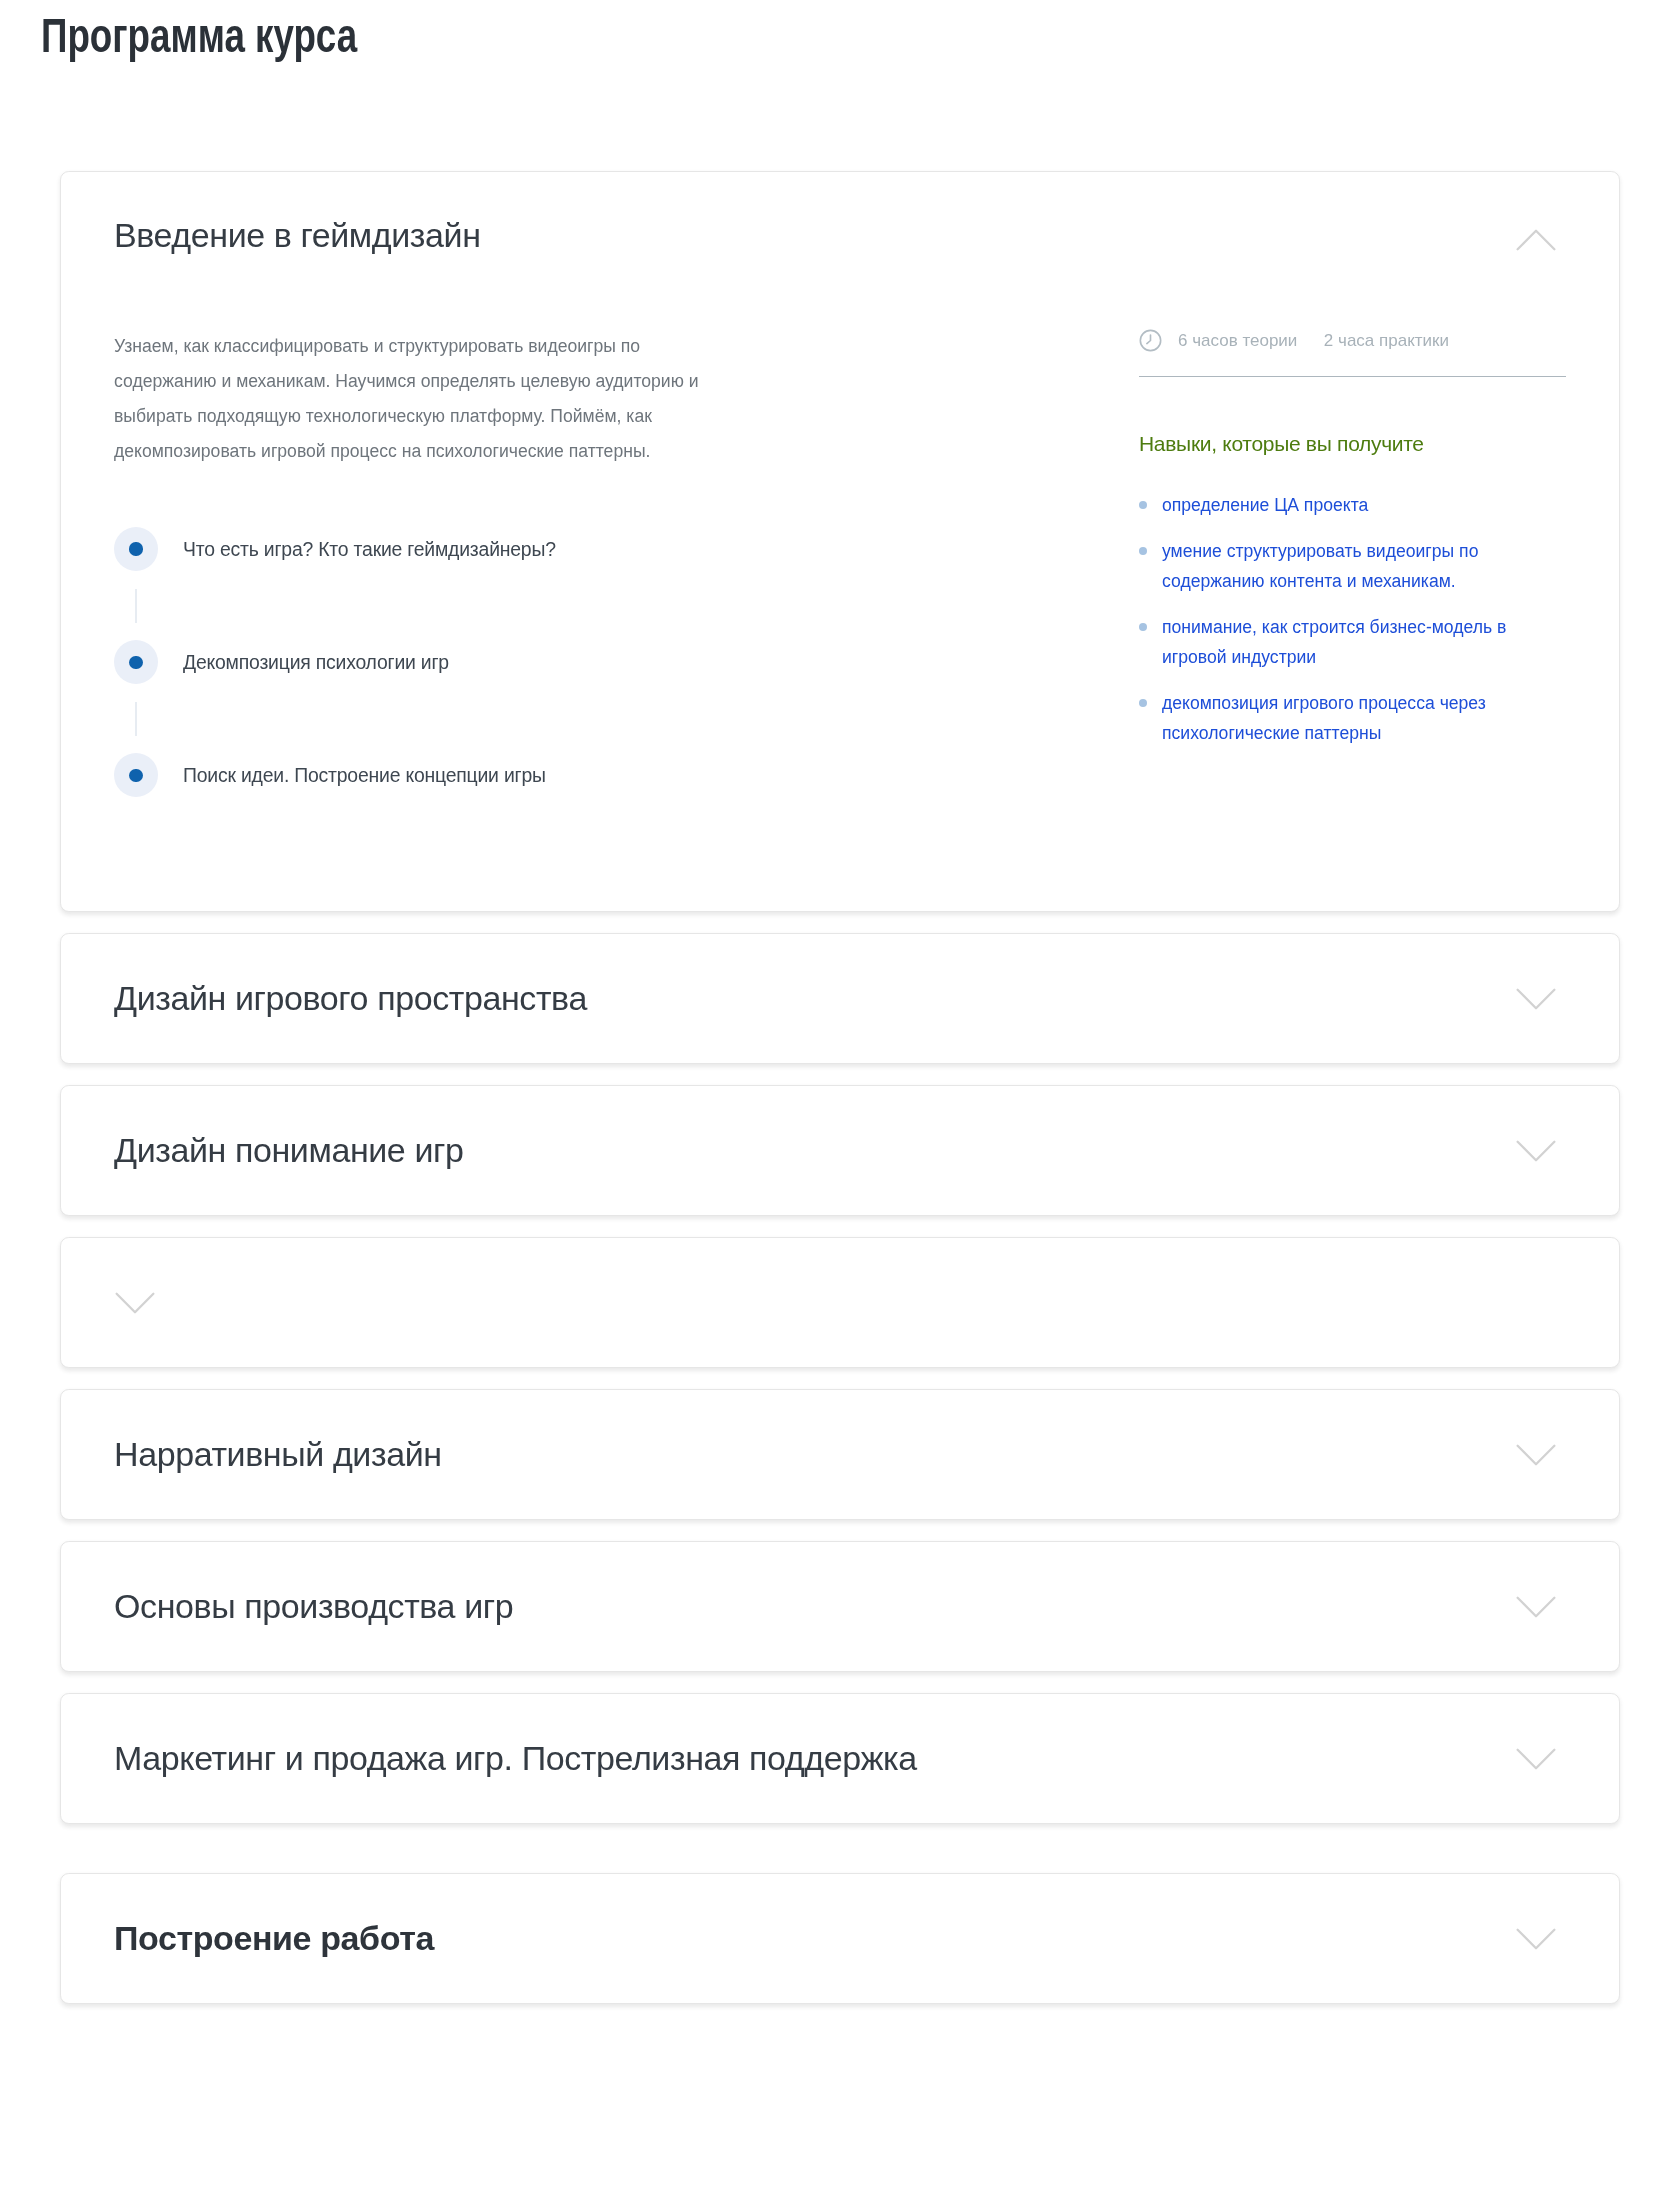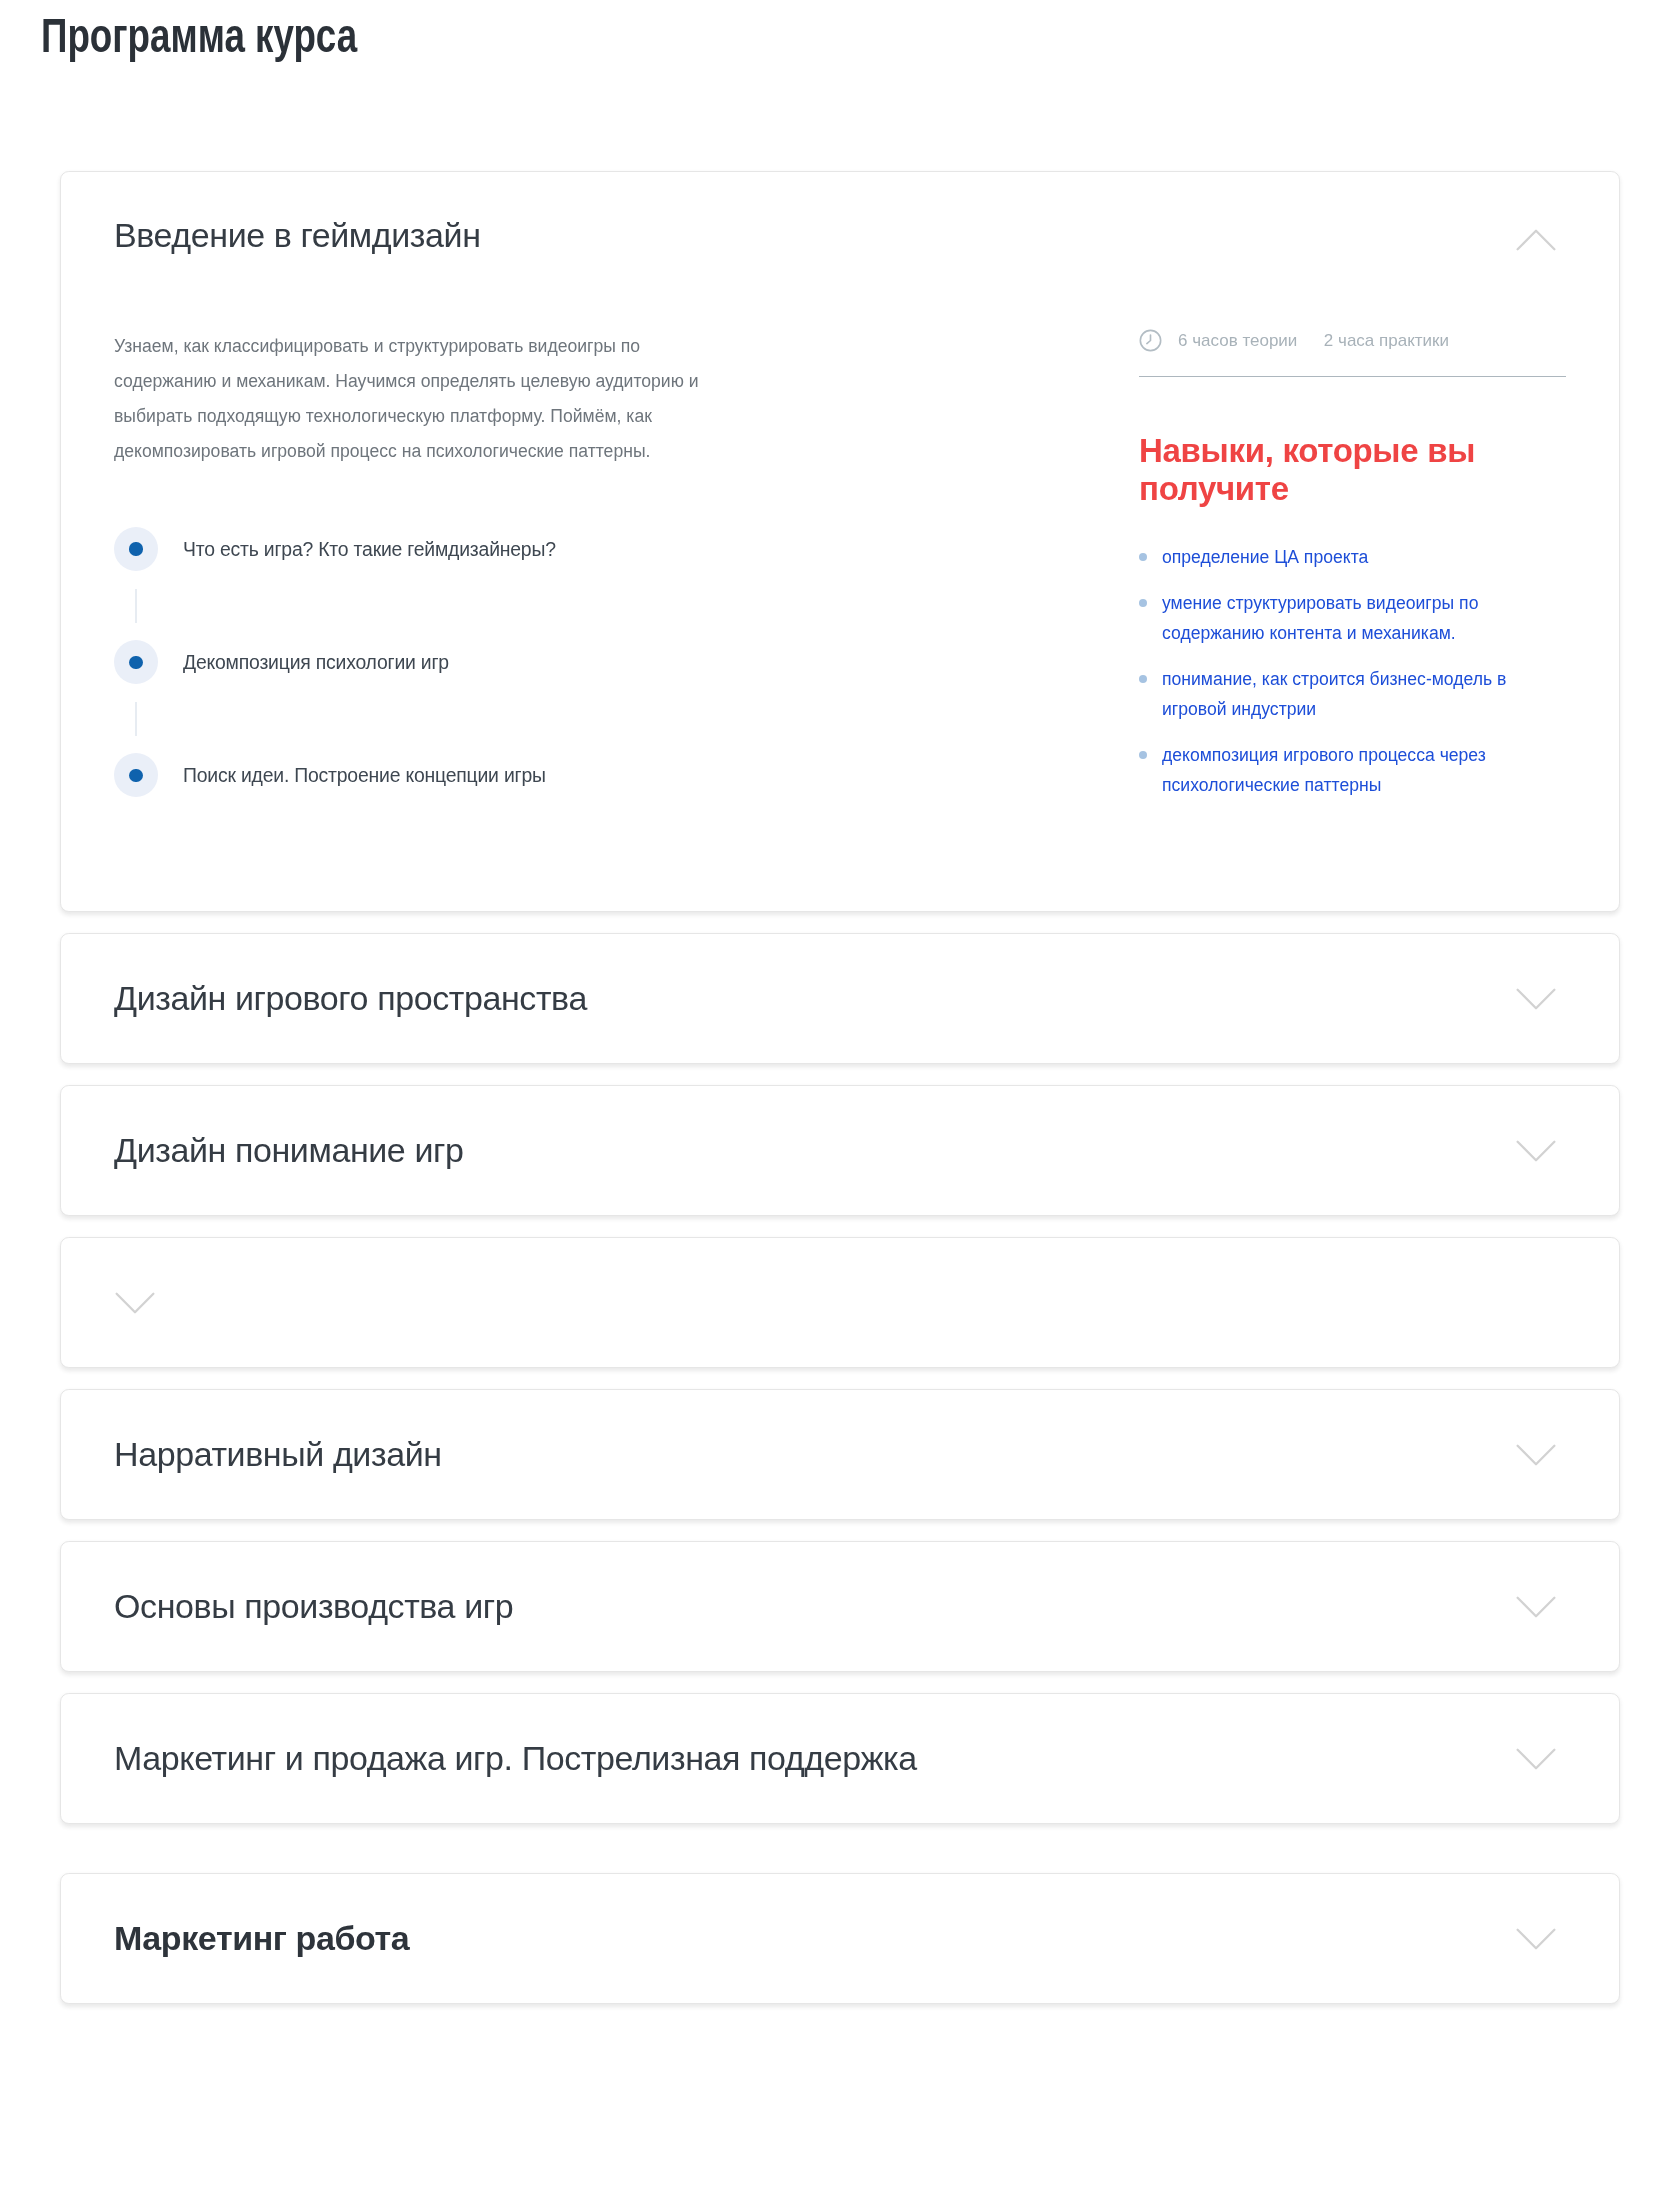--- a/index.html
+++ b/index.html
@@ -65,7 +65,7 @@
   .clock { margin-right:16px; flex:0 0 auto; }
   .hours-text { font-size:17px; color:#a8b2b9; white-space:nowrap; }
   .hours-text.theory { margin-right:26.5px; }
-  .skills-title { margin-top:55px; font-size:33px; font-weight:700; color:#ef4444; letter-spacing:-0.3px; }
+  .skills-title { margin-top:55px; font-size:21px; font-weight:400; color:#4d7c0f; letter-spacing:-0.3px; }
   .skills { list-style:none; margin-top:34px; }
   .skill { display:flex; margin-bottom:16px; }
   .sdot { width:8px; height:8px; border-radius:50%; background:#a6c3e2; flex:0 0 auto; margin:10.6px 15px 0 0; }

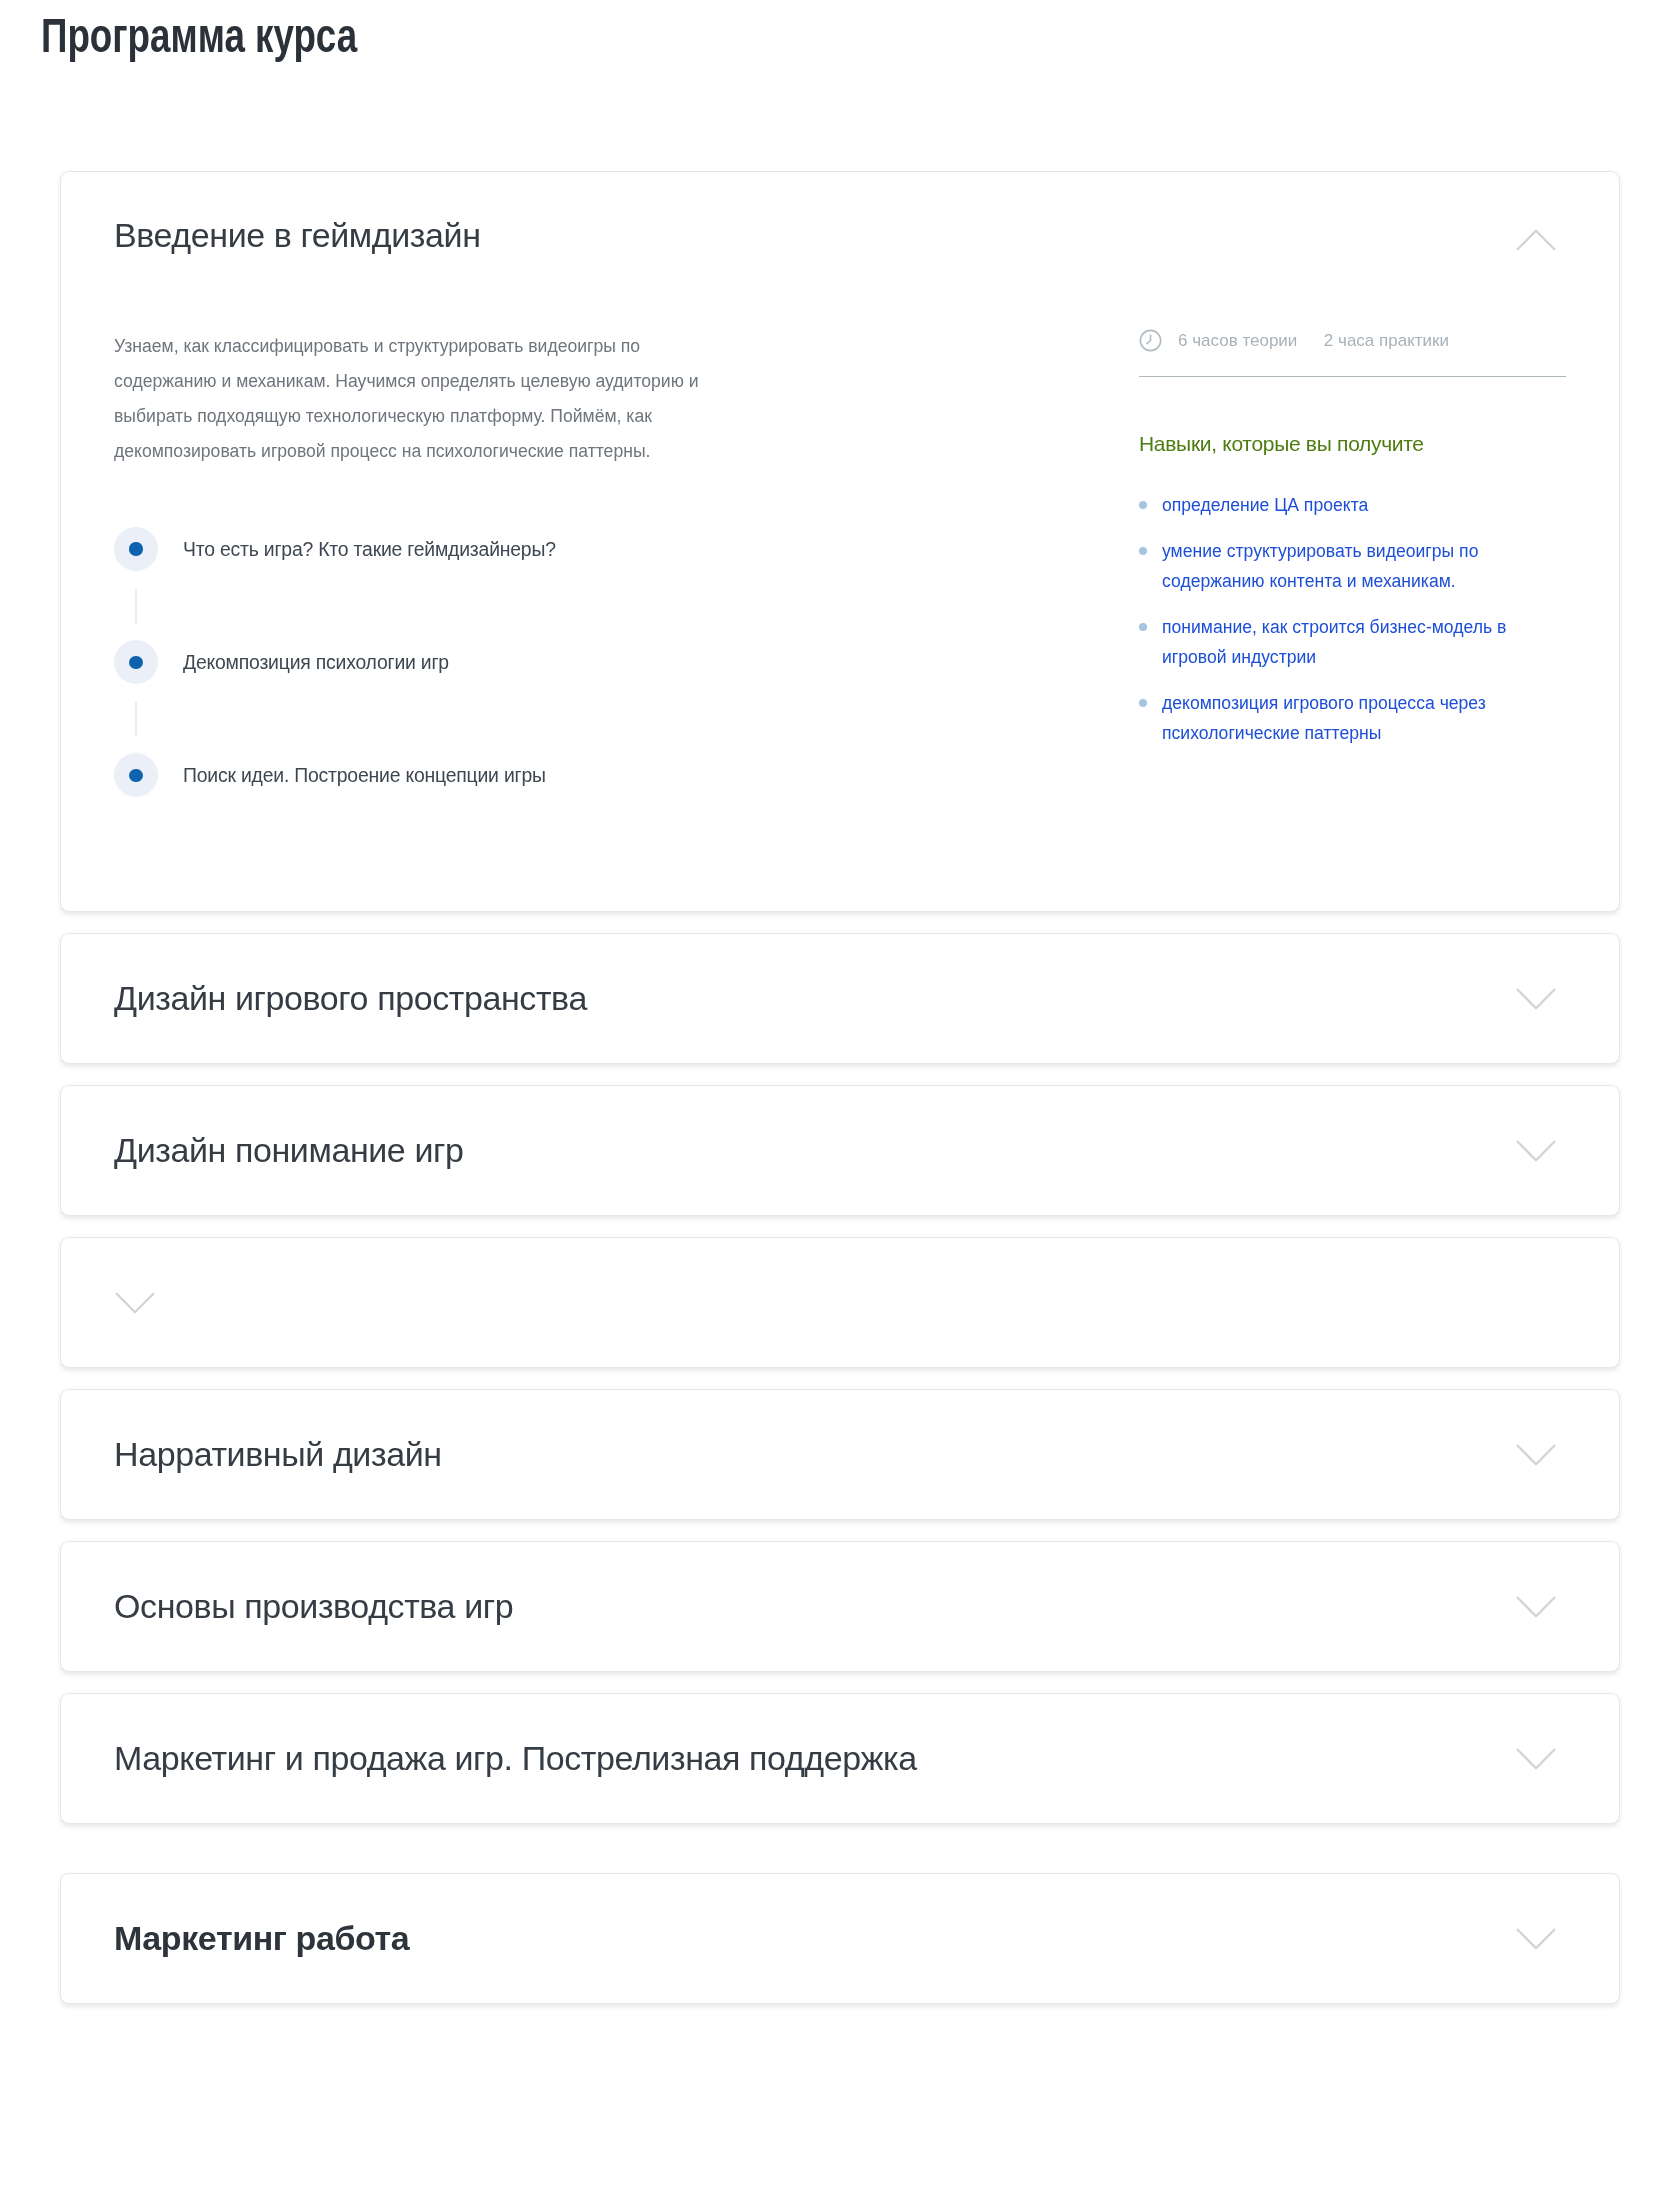--- a/index.html
+++ b/index.html
@@ -187,7 +187,7 @@
     </section>
 
     <section class="card collapsed last">
-      <h2 class="card-title">Маркетинг работа</h2>
+      <h2 class="card-title">Построение работа</h2>
       <svg class="chevron" width="42" height="24" viewBox="0 0 48 27">
         <polyline points="3,3 24,24 45,3" fill="none" stroke="#d2d2d2" stroke-width="2.6" stroke-linecap="round" stroke-linejoin="round"></polyline>
       </svg>

